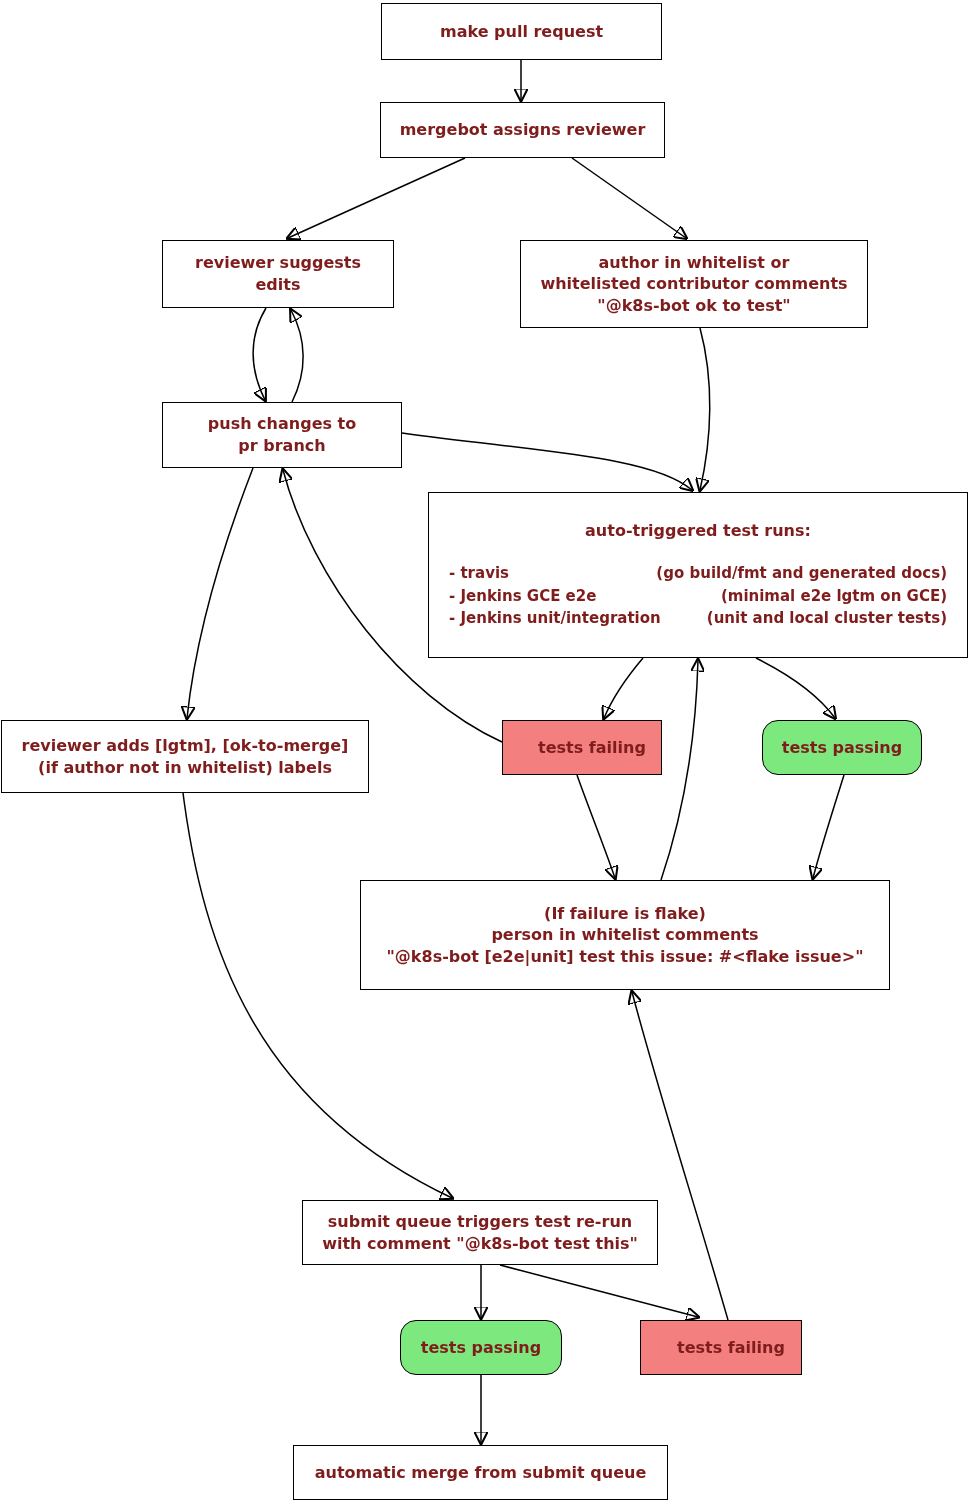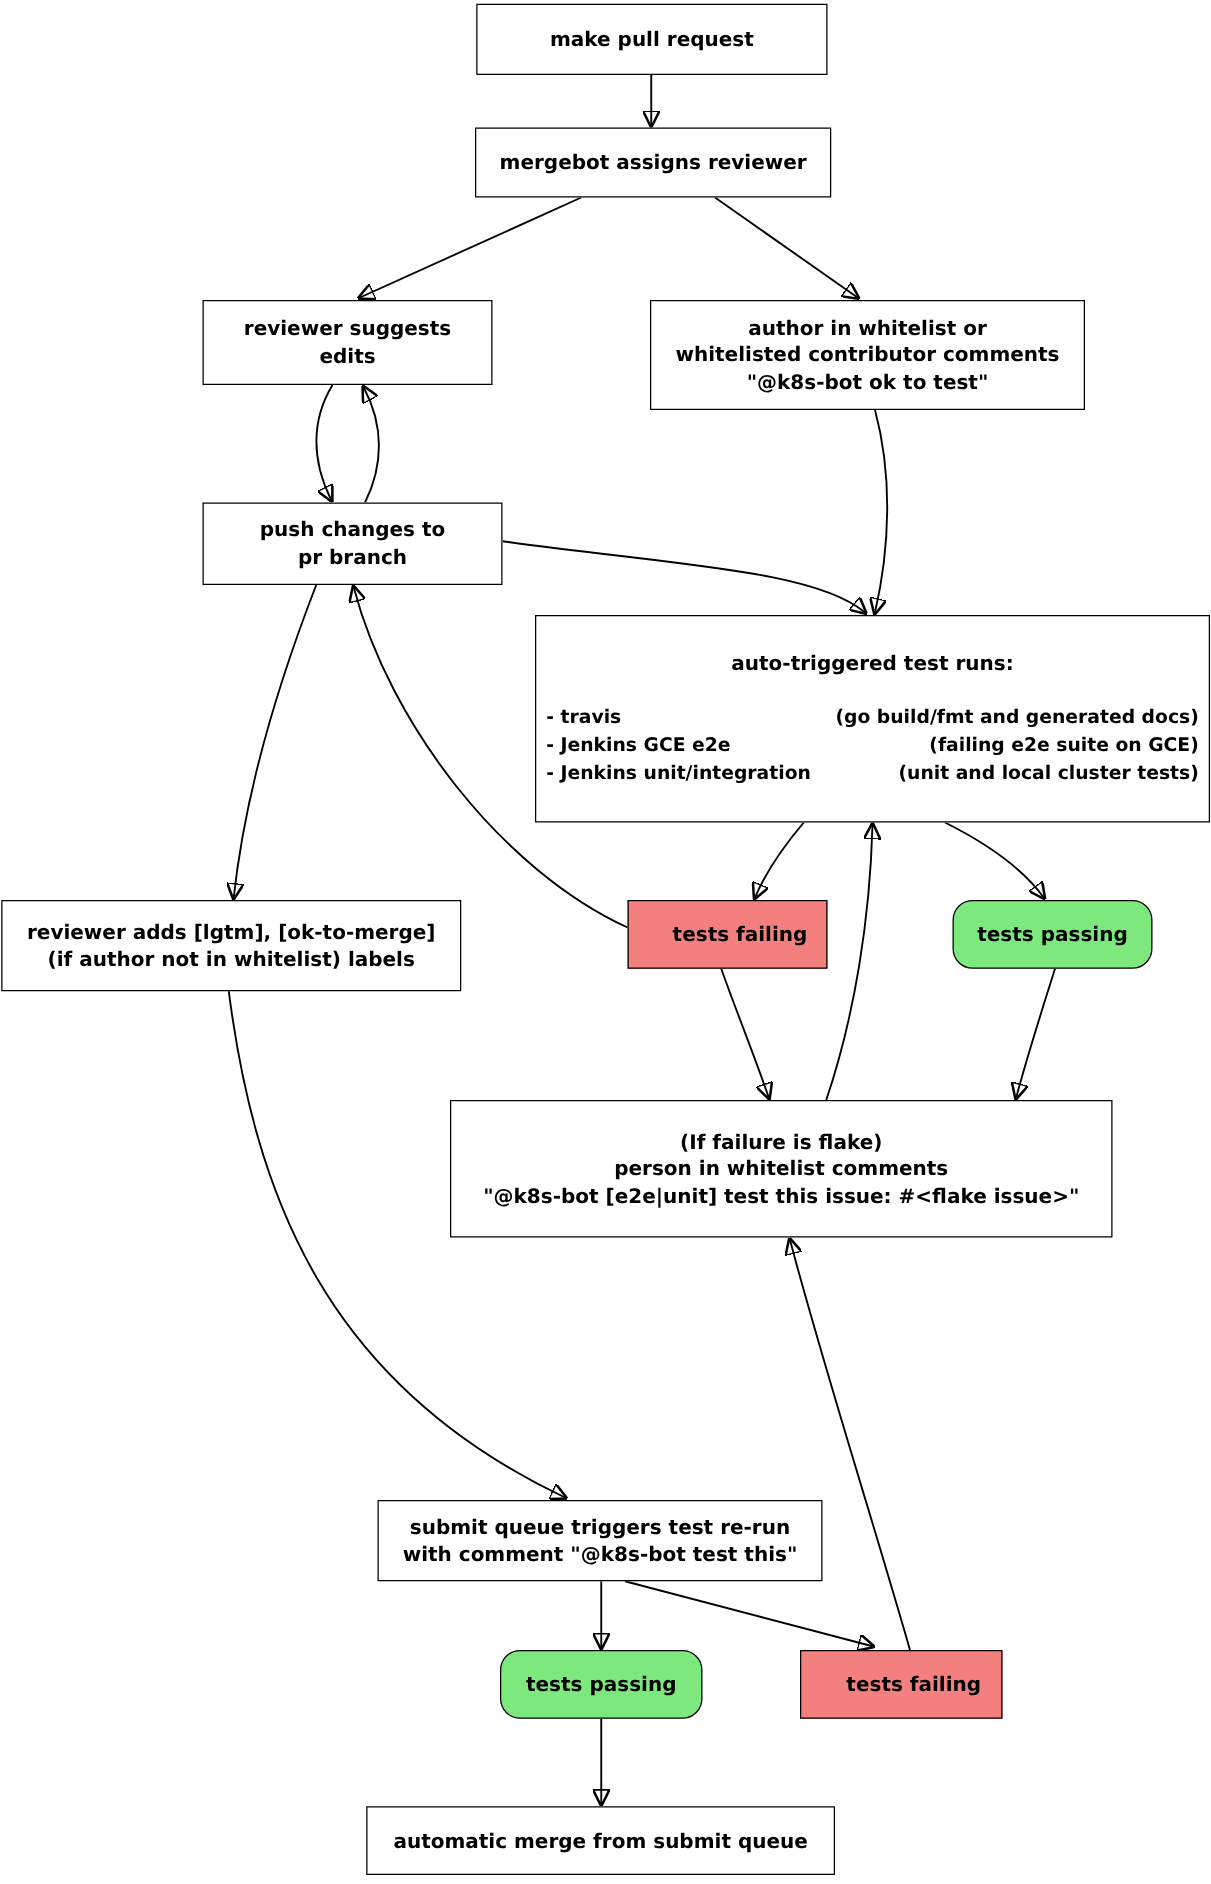--- a/index.html
+++ b/index.html
@@ -6,7 +6,7 @@
   .canvas{
     position:relative;width:969px;height:1507px;overflow:hidden;
     font-family:"DejaVu Sans","Liberation Sans",sans-serif;
-    font-weight:bold;color:#000000;background:#fff;
+    font-weight:bold;color:#7f1d1d;background:#fff;
   }
   .edges{position:absolute;left:0;top:0;width:969px;height:1507px;}
   .edges path{fill:none;stroke:#000;stroke-width:1.5;marker-end:url(#arw);}

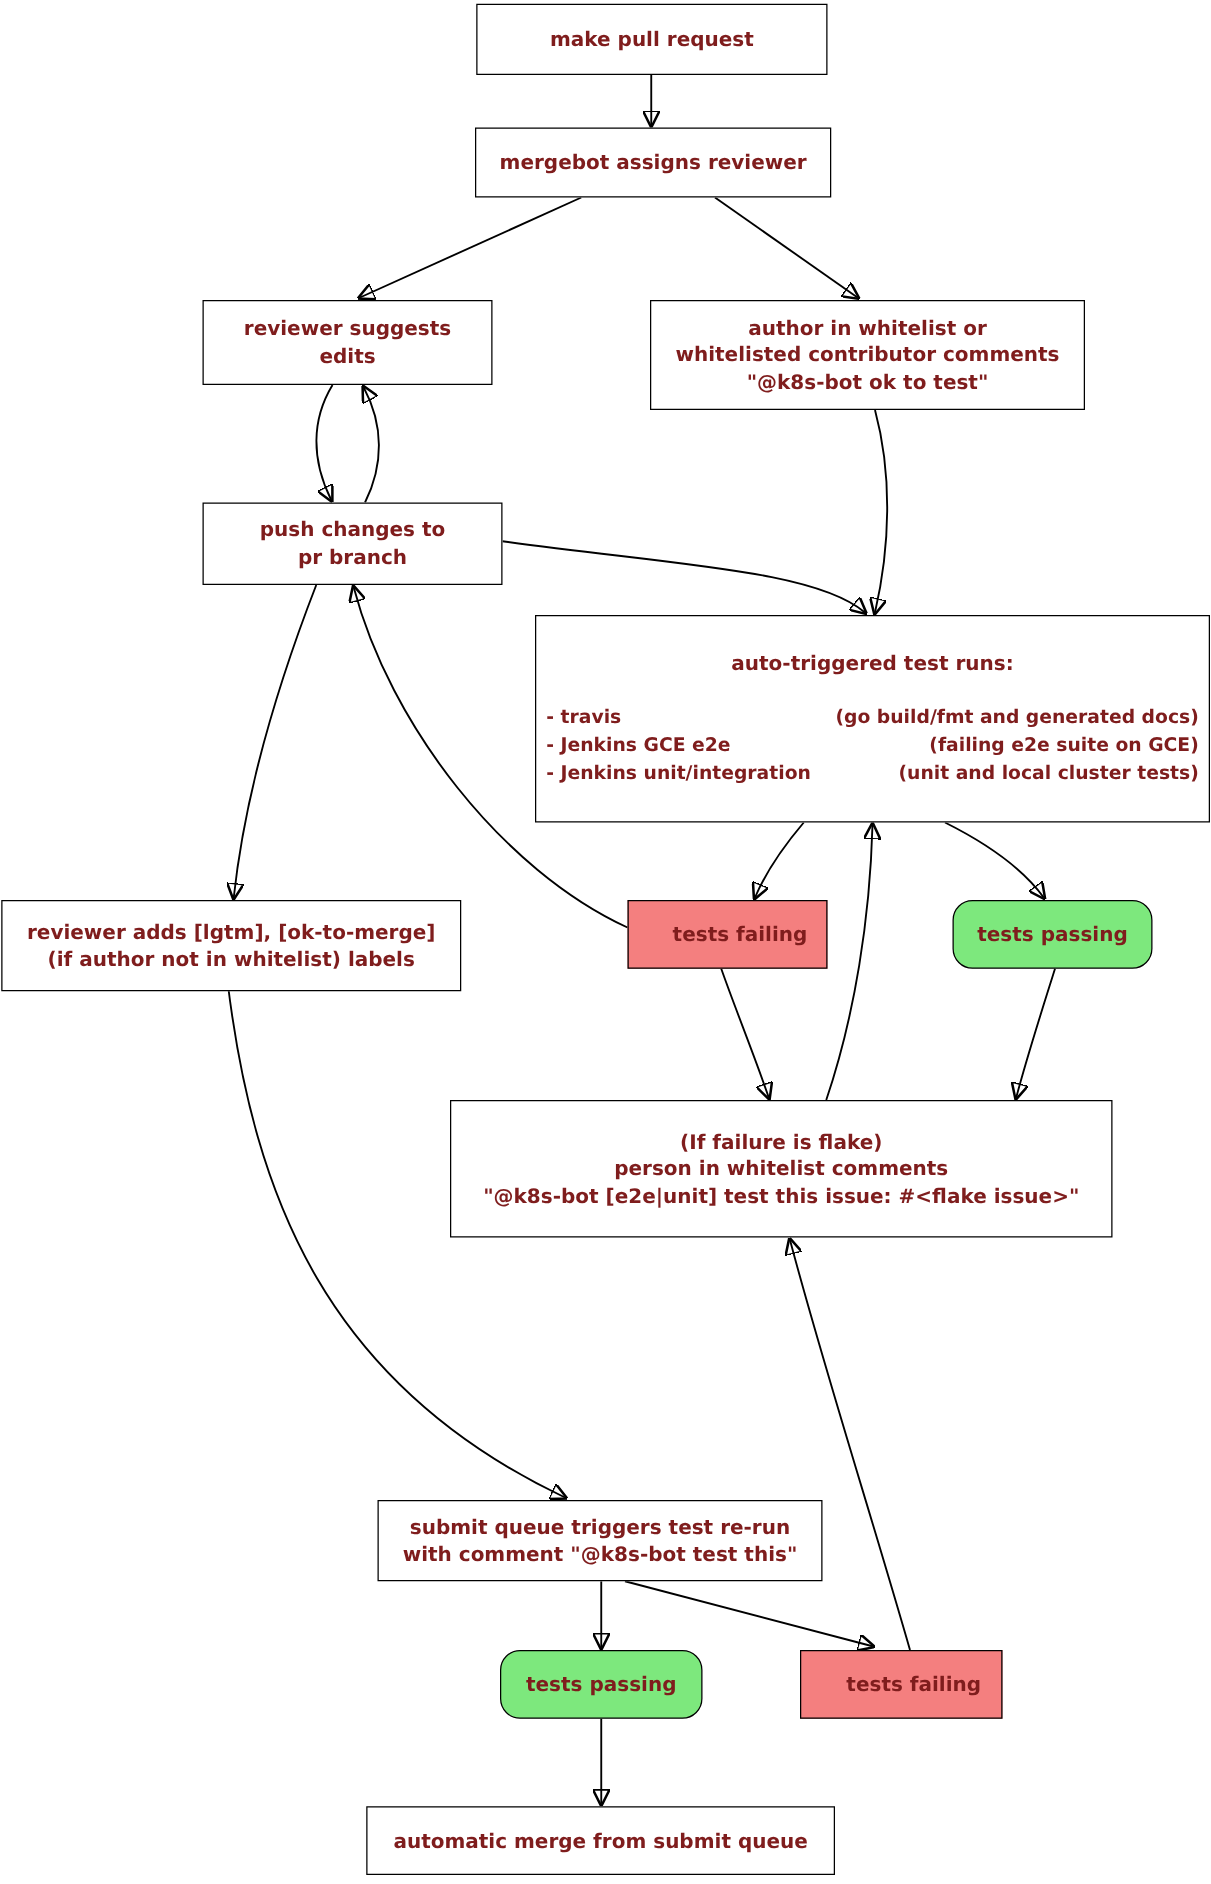--- a/index.html
+++ b/index.html
@@ -20,7 +20,7 @@
   .node.fail{background:#f47f7f;padding-left:28px;}
   .node.testruns{
     flex-direction:column;align-items:stretch;justify-content:center;
-    white-space:normal;text-align:left;padding:10px 8px;
+    white-space:normal;text-align:left;padding:10px 20px;
   }
   .tr-title{text-align:center;margin-bottom:20px;font-size:16px;}
   .tr-row{display:flex;justify-content:space-between;font-size:15px;line-height:1.5;gap:28px;}

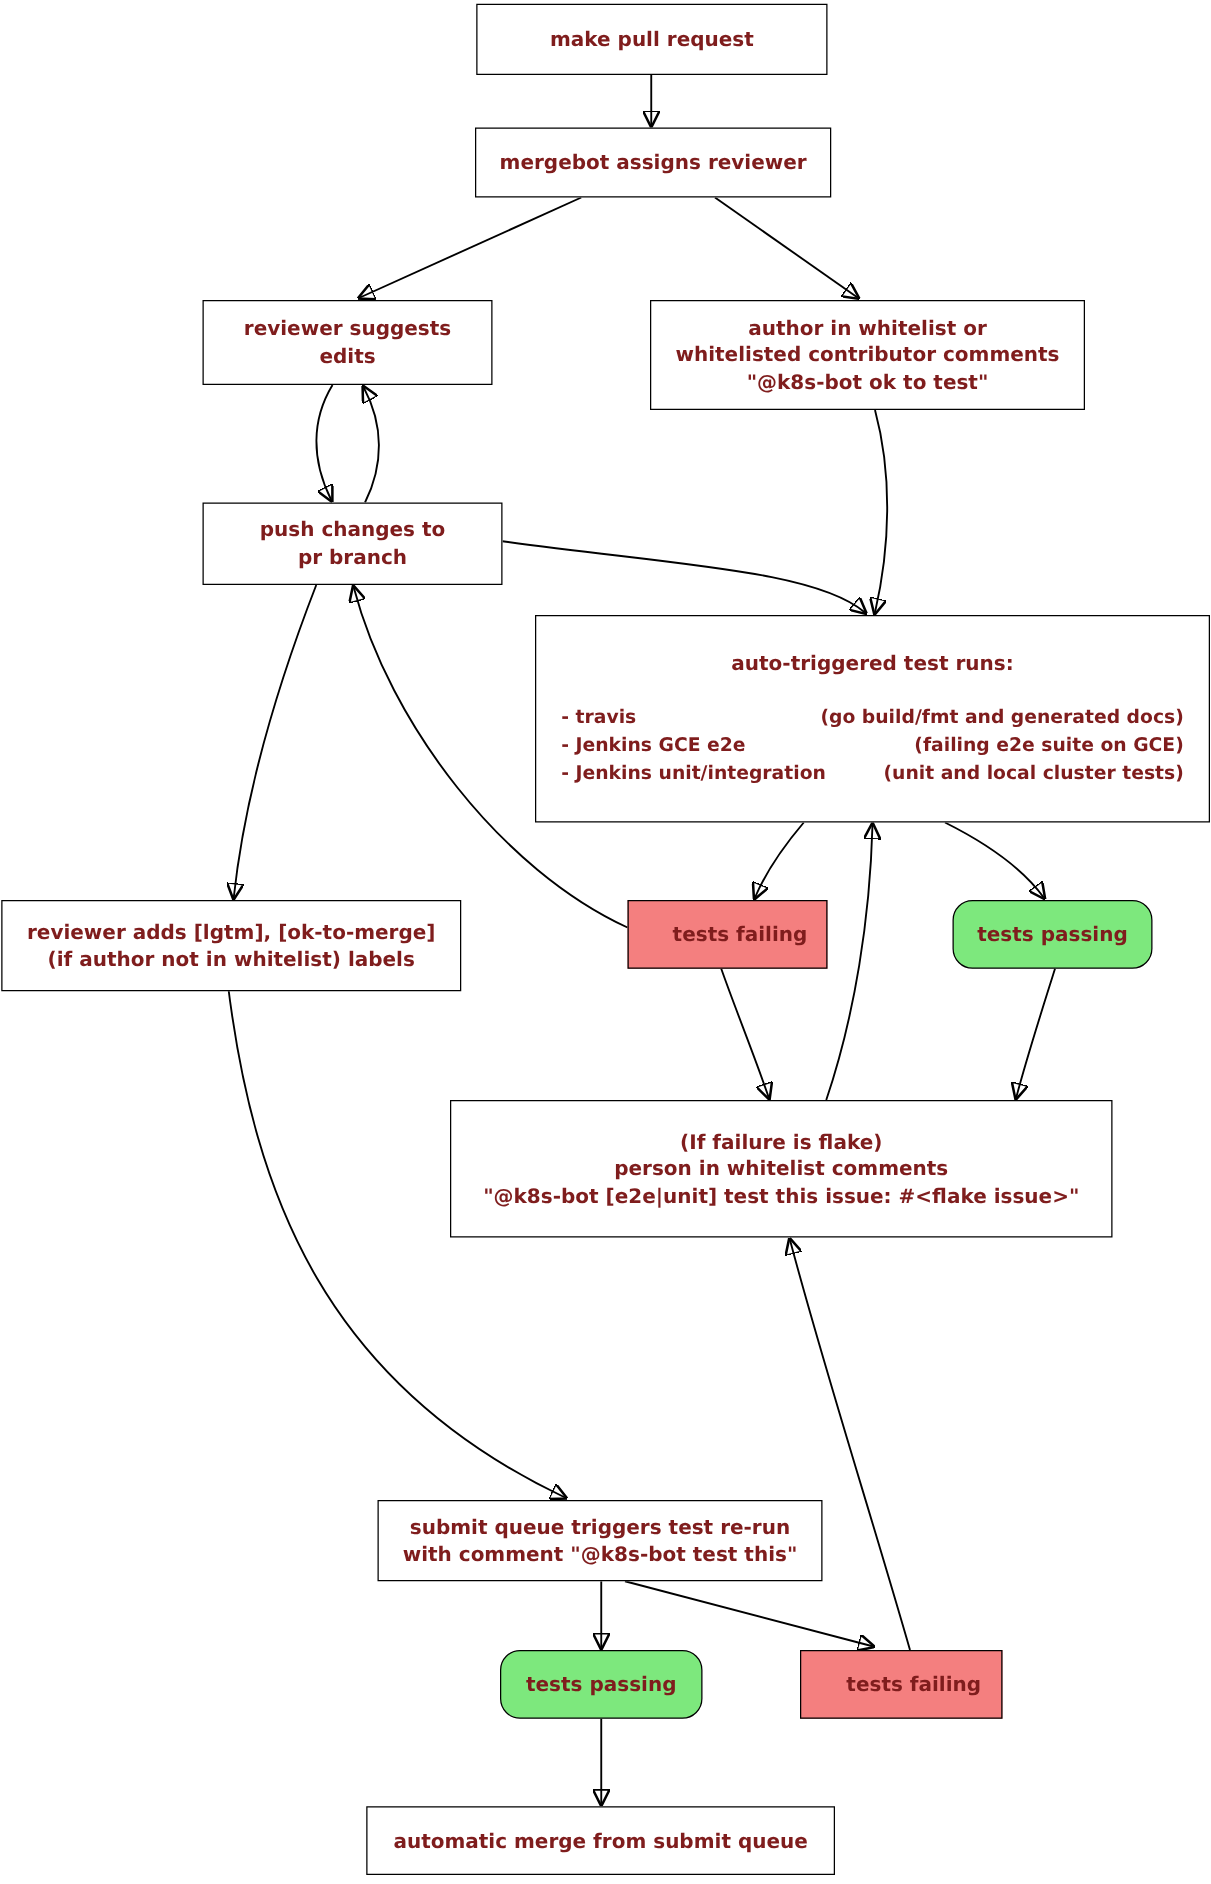--- a/index.html
+++ b/index.html
@@ -79,7 +79,7 @@
     </div>
     <div class="tr-row">
       <span>- Jenkins GCE e2e</span>
-      <span>(failing e2e suite on GCE)</span>
+      <span>(minimal e2e lgtm on GCE)</span>
     </div>
     <div class="tr-row">
       <span>- Jenkins unit/integration</span>

